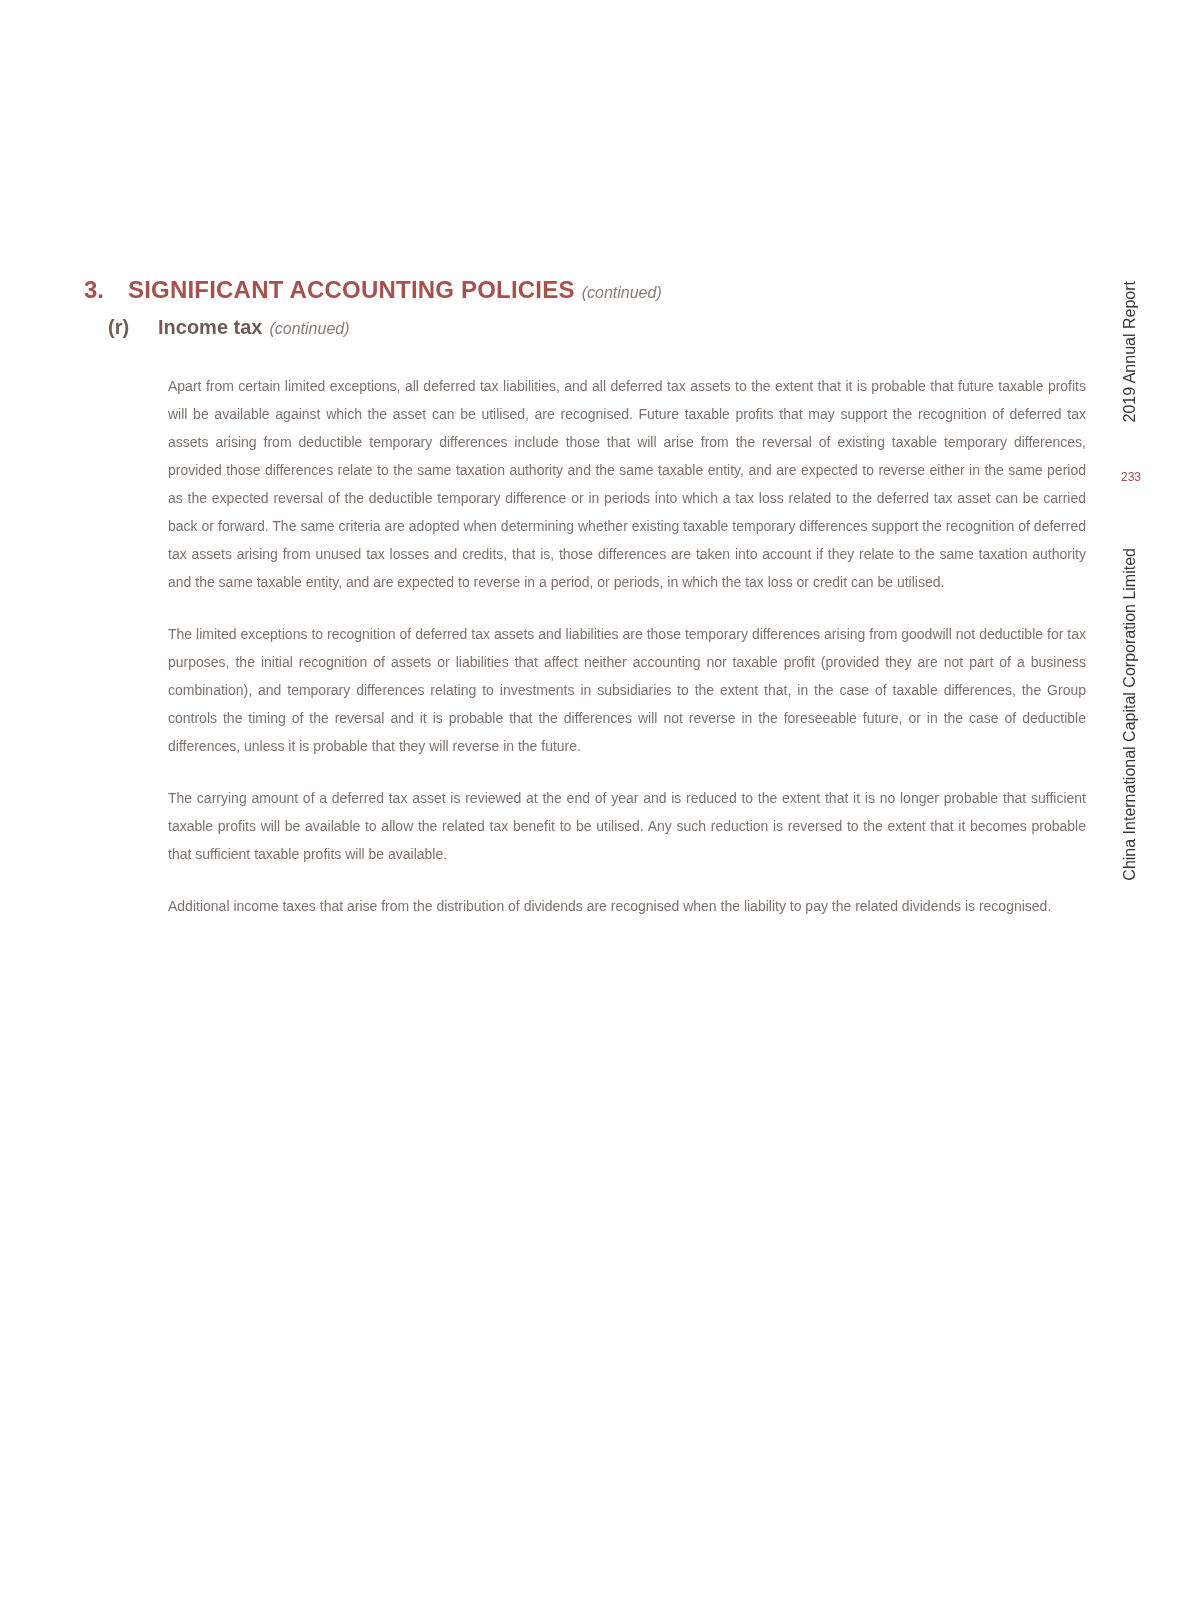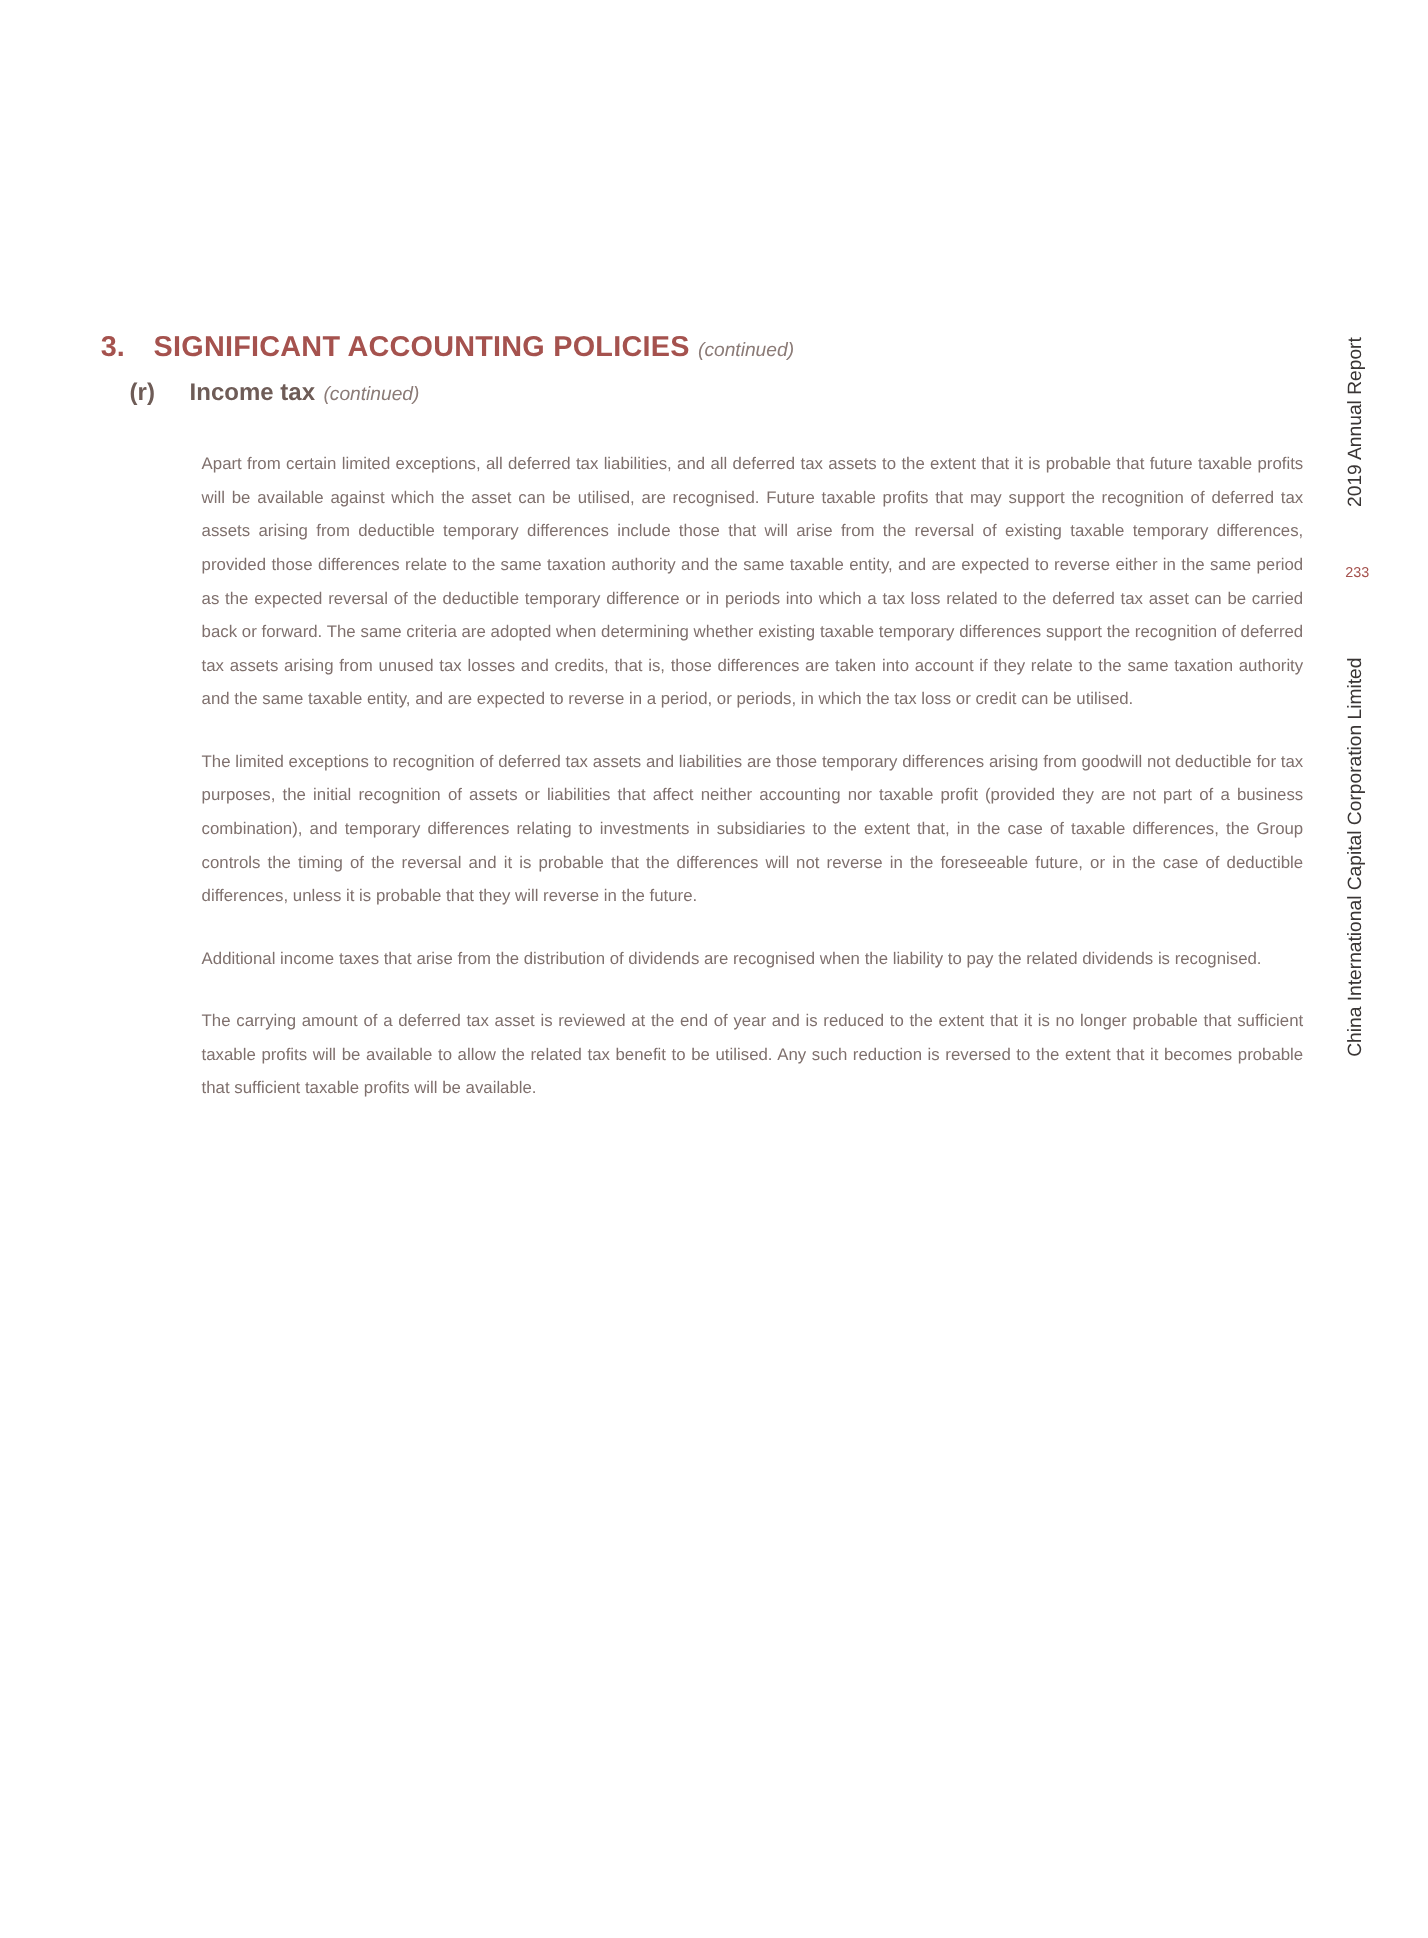--- a/index.html
+++ b/index.html
@@ -121,8 +121,8 @@
   <div class="body-copy">
     <p>Apart from certain limited exceptions, all deferred tax liabilities, and all deferred tax assets to the extent that it is probable that future taxable profits will be available against which the asset can be utilised, are recognised. Future taxable profits that may support the recognition of deferred tax assets arising from deductible temporary differences include those that will arise from the reversal of existing taxable temporary differences, provided those differences relate to the same taxation authority and the same taxable entity, and are expected to reverse either in the same period as the expected reversal of the deductible temporary difference or in periods into which a tax loss related to the deferred tax asset can be carried back or forward. The same criteria are adopted when determining whether existing taxable temporary differences support the recognition of deferred tax assets arising from unused tax losses and credits, that is, those differences are taken into account if they relate to the same taxation authority and the same taxable entity, and are expected to reverse in a period, or periods, in which the tax loss or credit can be utilised.</p>
     <p>The limited exceptions to recognition of deferred tax assets and liabilities are those temporary differences arising from goodwill not deductible for tax purposes, the initial recognition of assets or liabilities that affect neither accounting nor taxable profit (provided they are not part of a business combination), and temporary differences relating to investments in subsidiaries to the extent that, in the case of taxable differences, the Group controls the timing of the reversal and it is probable that the differences will not reverse in the foreseeable future, or in the case of deductible differences, unless it is probable that they will reverse in the future.</p>
+    <p>The carrying amount of a deferred tax asset is reviewed at the end of year and is reduced to the extent that it is no longer probable that sufficient taxable profits will be available to allow the related tax benefit to be utilised. Any such reduction is reversed to the extent that it becomes probable that sufficient taxable profits will be available.</p>
     <p>Additional income taxes that arise from the distribution of dividends are recognised when the liability to pay the related dividends is recognised.</p>
-    <p>The carrying amount of a deferred tax asset is reviewed at the end of year and is reduced to the extent that it is no longer probable that sufficient taxable profits will be available to allow the related tax benefit to be utilised. Any such reduction is reversed to the extent that it becomes probable that sufficient taxable profits will be available.</p>
   </div>
 
   <div class="vtext report-title">2019 Annual Report</div>

